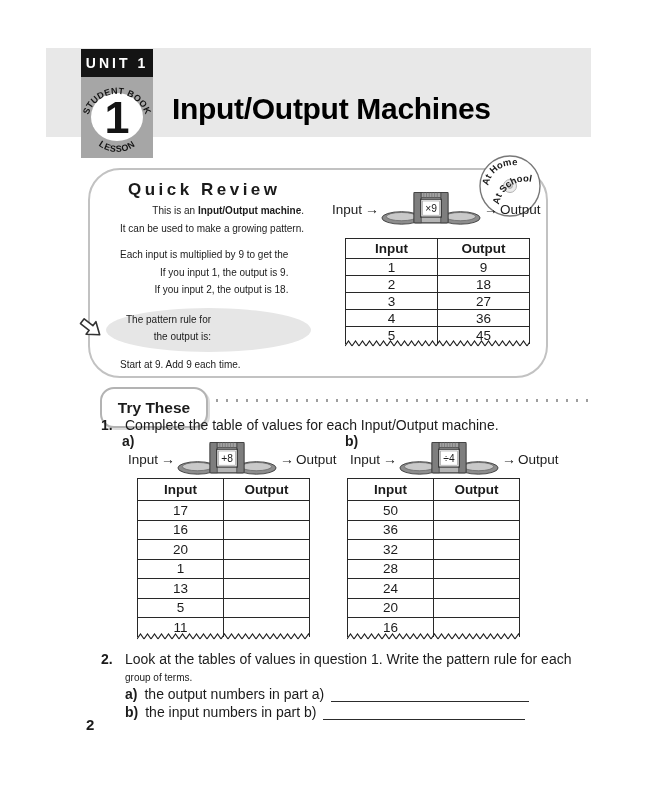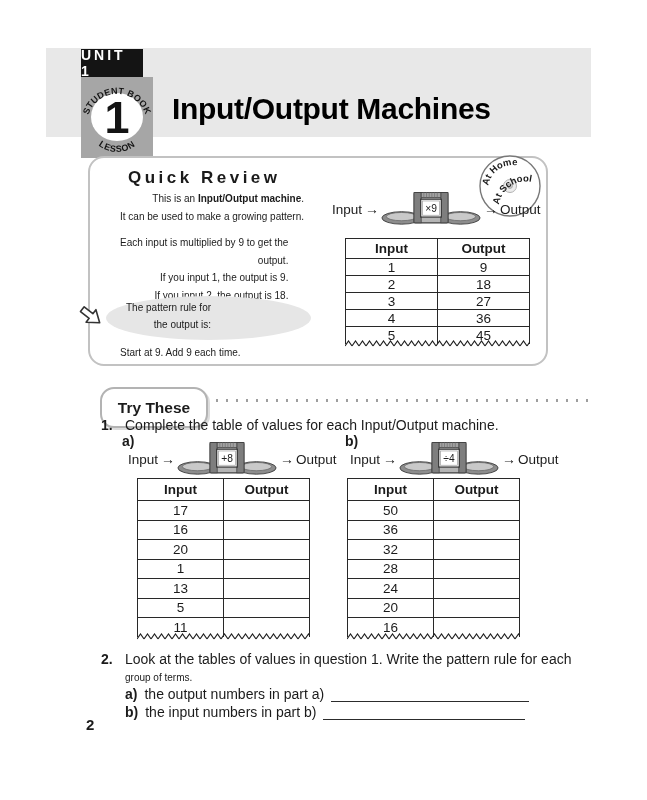--- a/index.html
+++ b/index.html
@@ -60,7 +60,7 @@
 
   <div class="abs banner" style="left:46px; top:48px; width:545px; height:89px;"></div>
 
-  <div class="abs unit-box" style="left:81px; top:49px; width:62px; height:28px;">UNIT 1</div>
+  <div class="abs unit-box" style="left:81px; top:49px; width:72px; height:28px;">UNIT 1</div>
 
   <div class="abs badge-box" style="left:81px; top:77px; width:72px; height:81px;">
     <svg viewBox="0 0 72 81" width="72" height="81">

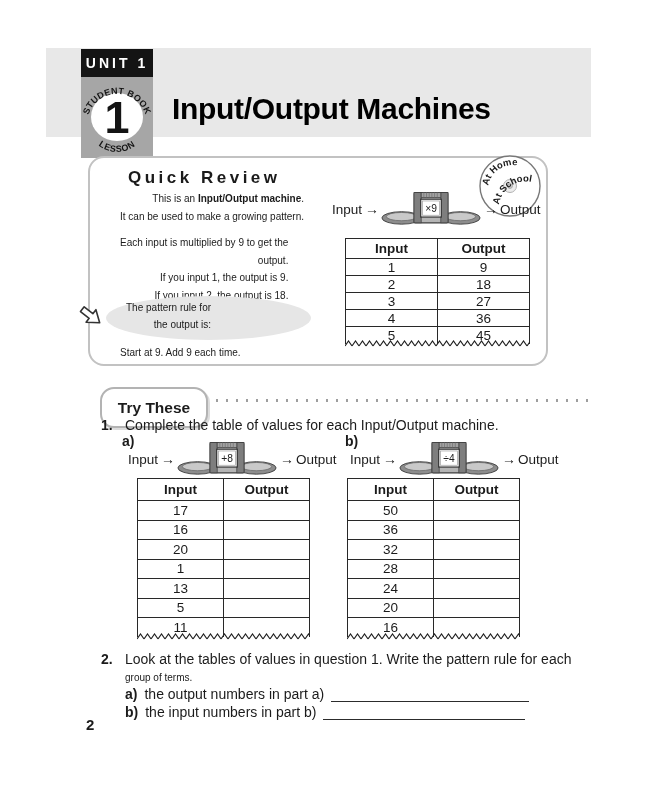--- a/index.html
+++ b/index.html
@@ -81,7 +81,7 @@
 
   <div class="abs page-title" style="left:172px; top:92px;">Input/Output Machines</div>
 
-  <div class="abs qr-box" style="left:88px; top:156px; width:460px; height:210px;">
+  <div class="abs qr-box" style="left:88px; top:168px; width:460px; height:210px;border-radius:32px;">
     <div class="abs qr-heading" style="left:38px; top:10px;">Quick Review</div>
 
     <div class="abs txt" style="left:30px; top:32px;">

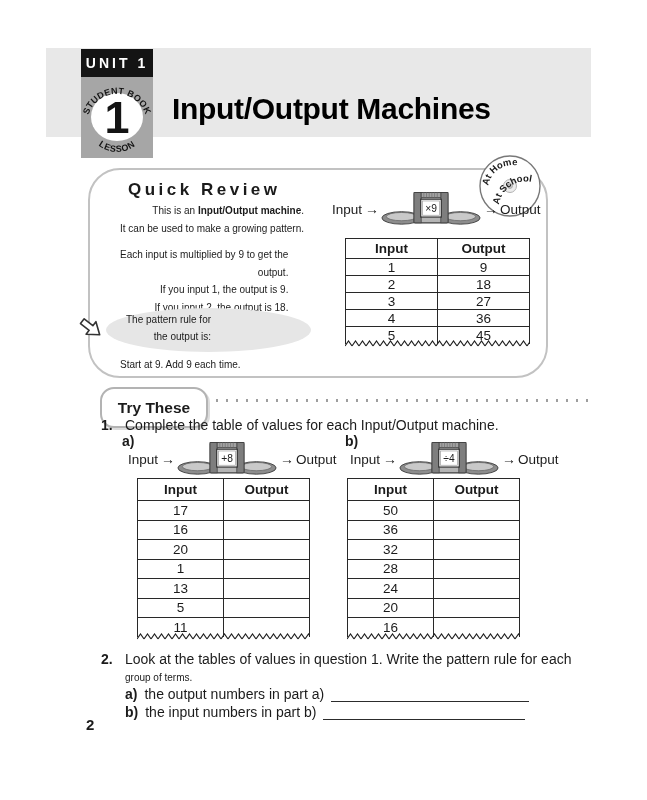--- a/index.html
+++ b/index.html
@@ -91,7 +91,6 @@
 
     <div class="abs txt" style="left:30px; top:76px;">
       <div>Each input is multiplied by 9 to get the</div>
-      <div>output.</div>
       <div>If you input 1, the output is 9.</div>
       <div>If you input 2, the output is 18.</div>
     </div>

